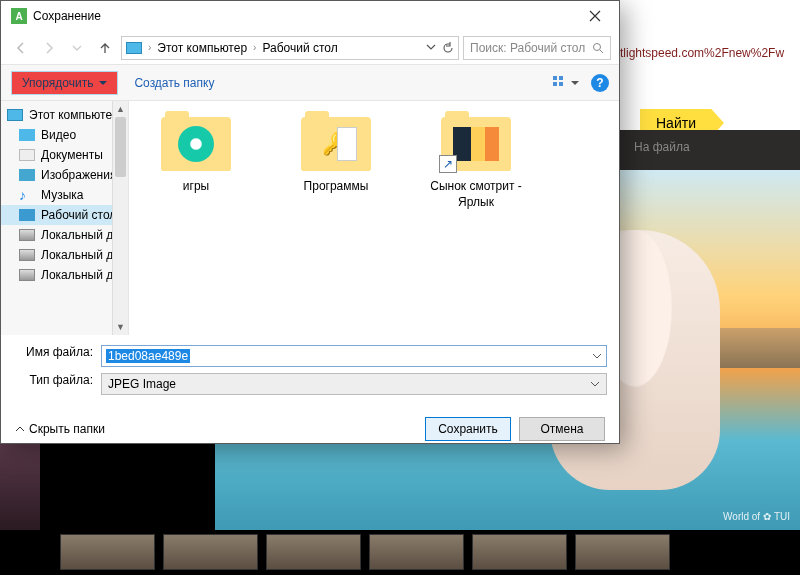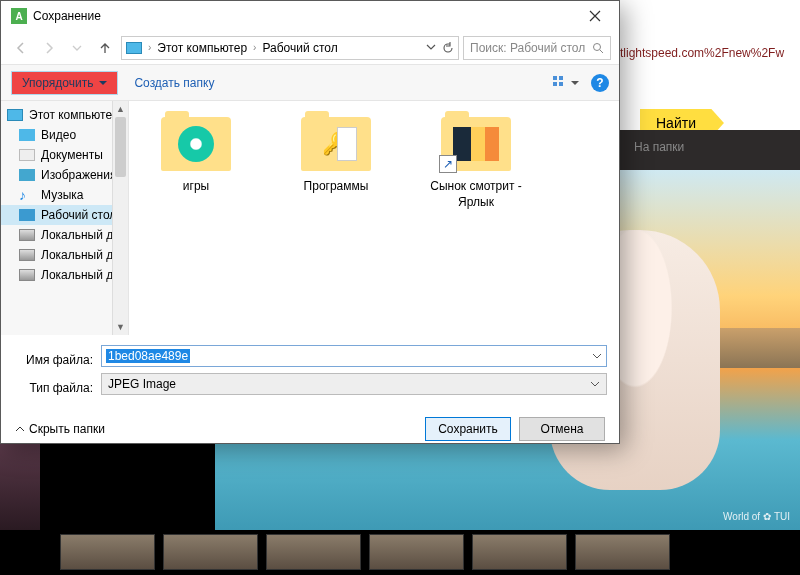--- a/index.html
+++ b/index.html
@@ -94,7 +94,7 @@
 <div class="bg-browser">
   <div class="bg-url">tlightspeed.com%2Fnew%2Fw</div>
   <div class="bg-find">Найти</div>
-  <div class="bg-darkbar">На папки</div>
+  <div class="bg-darkbar">На файла</div>
 </div>
 <div class="bg-image">
   <div class="sun"></div>

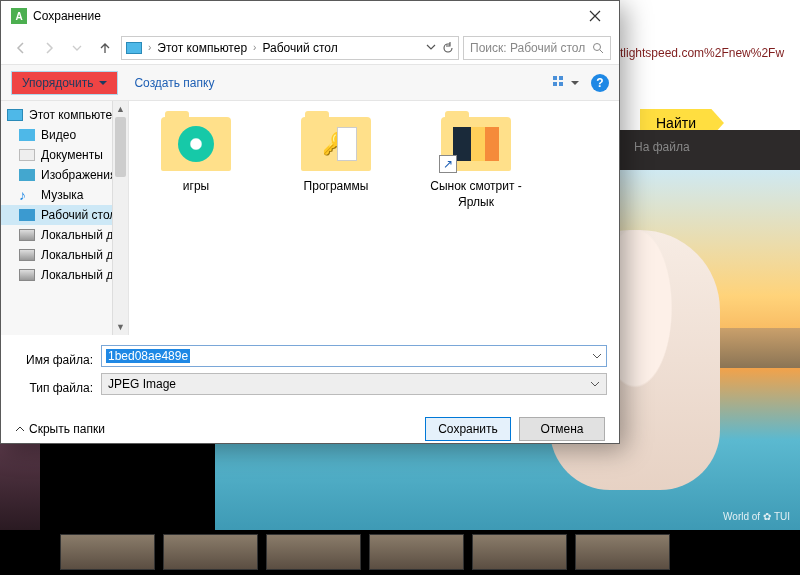--- a/index.html
+++ b/index.html
@@ -74,7 +74,7 @@
 .shortcut-badge { position:absolute; bottom:-2px; left:-2px; width:18px; height:18px; background:#fff; border:1px solid #888; display:flex; align-items:center; justify-content:center; font-size:12px; color:#1e5fb4; }
 
 .fields { padding:10px 12px 6px; }
-.field-row { display:flex; align-items:flex-end; margin-bottom:6px; gap:8px; }
+.field-row { display:flex; align-items:flex-start; margin-bottom:6px; gap:8px; }
 .field-label { width:80px; text-align:right; }
 .field-input { flex:1; height:22px; border:1px solid #7aa7d8; padding:0 4px; display:flex; align-items:center; justify-content:space-between; }
 .sel-text { background:#1e88e5; color:#fff; padding:0 2px; }

